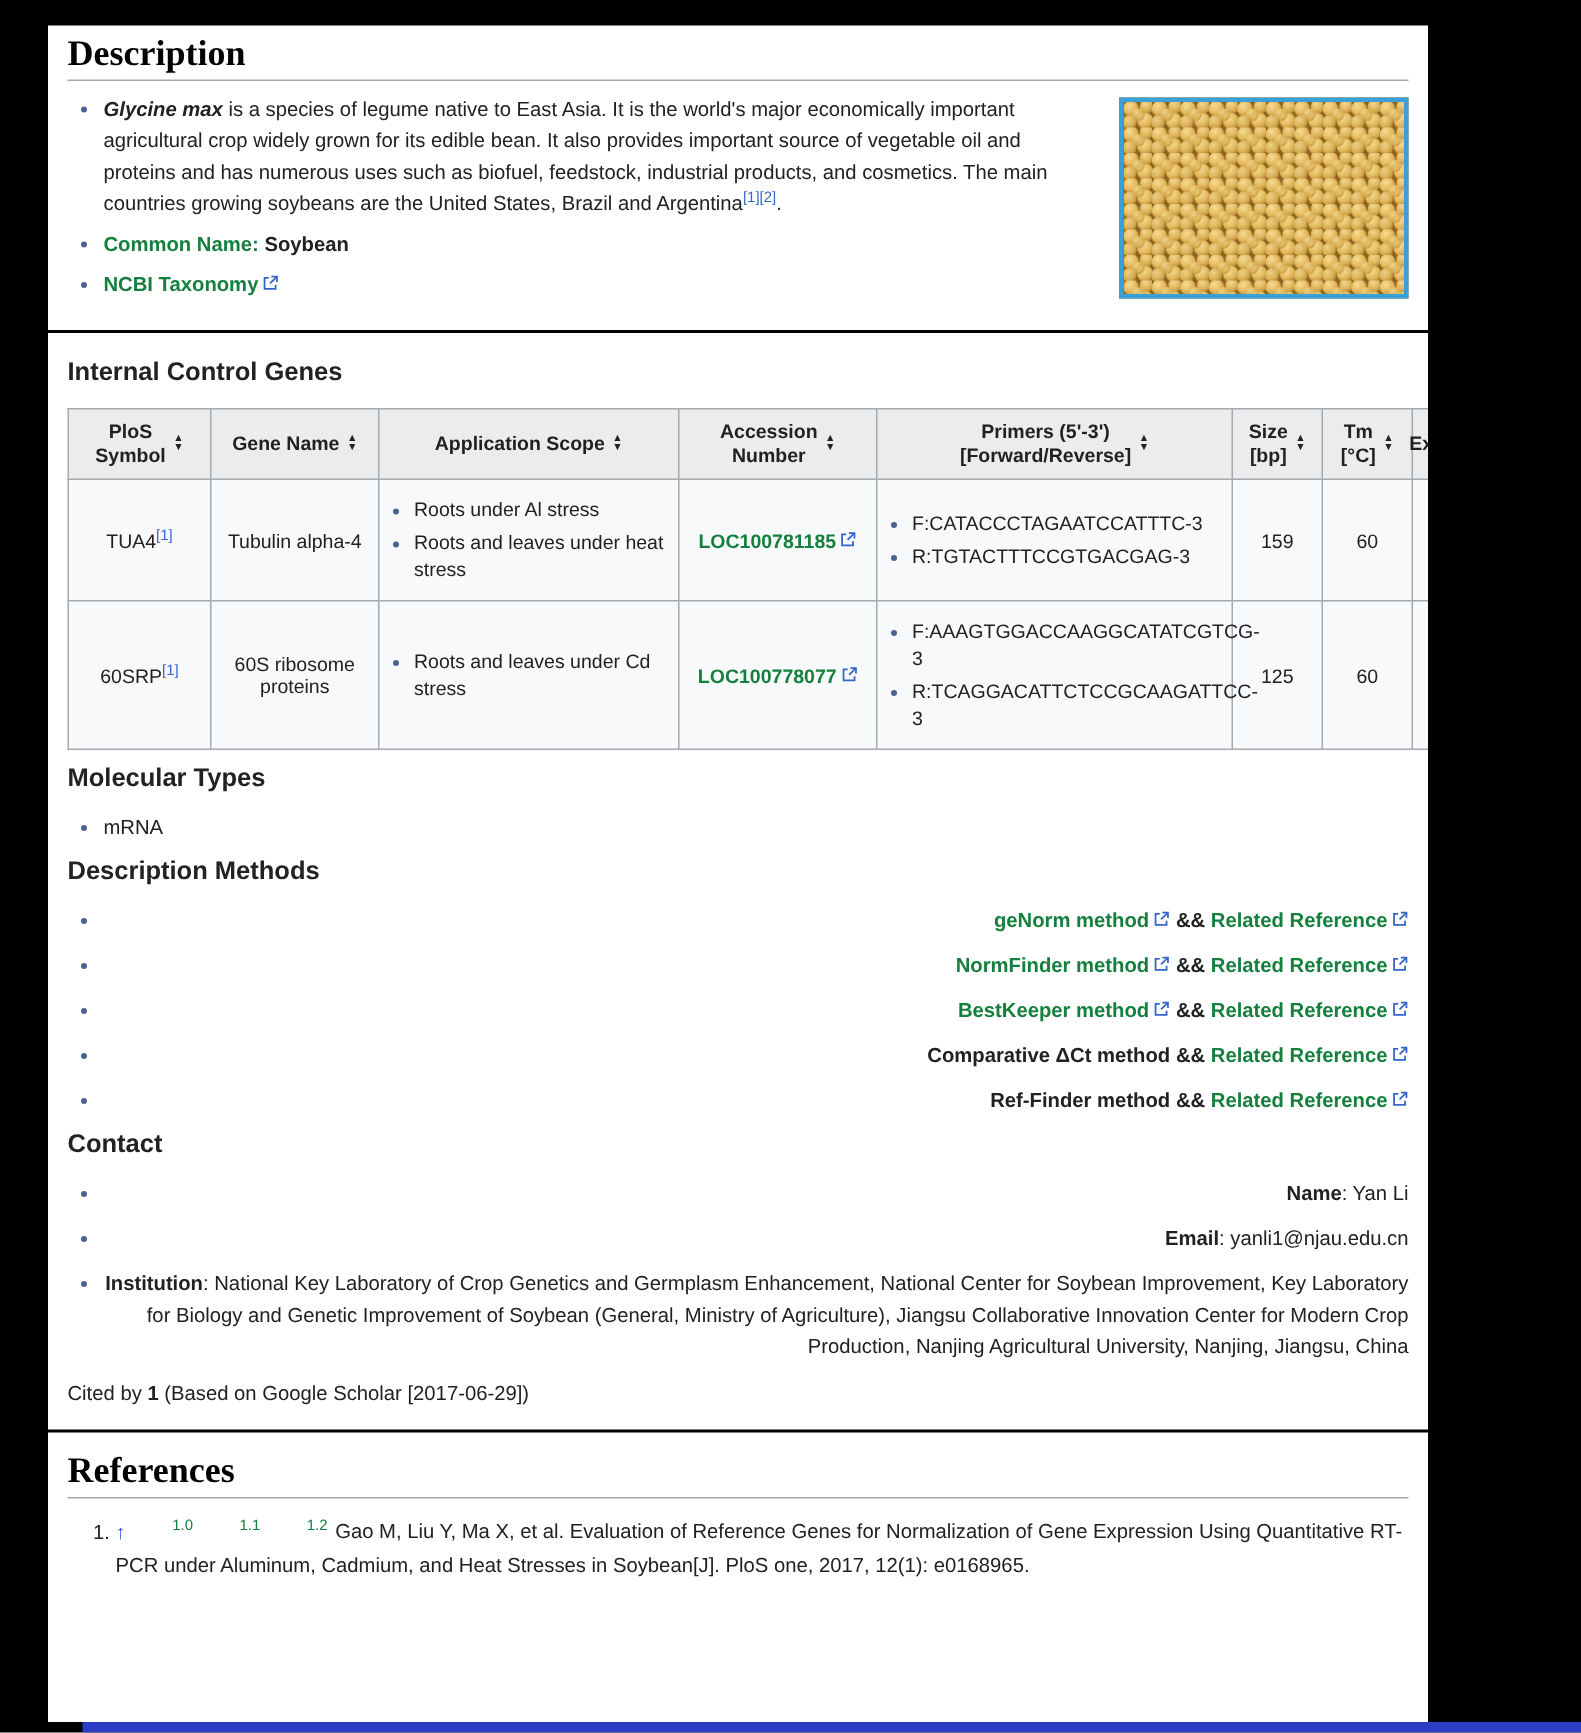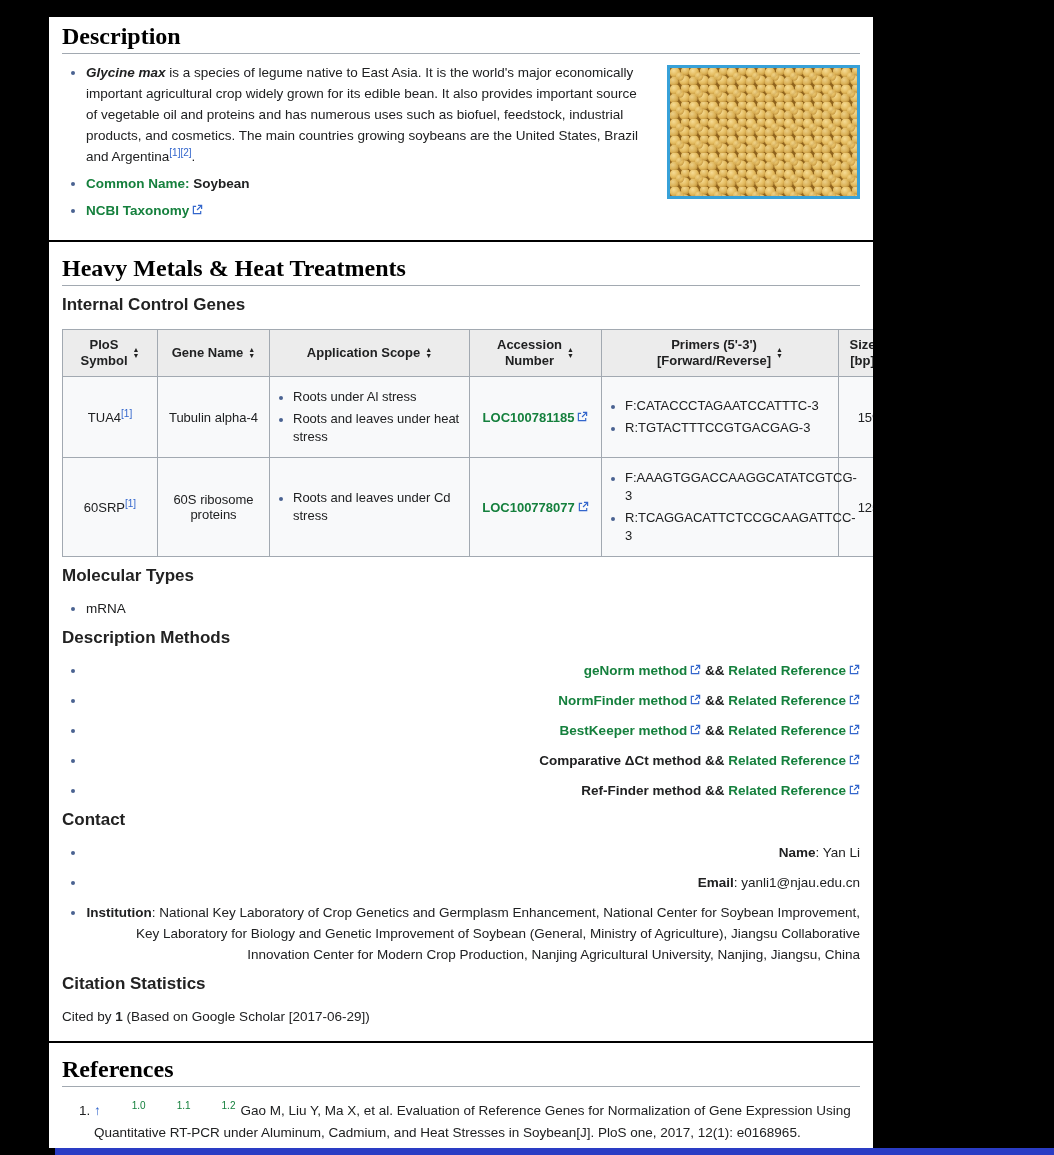--- a/index.html
+++ b/index.html
@@ -11,7 +11,7 @@
     font-size:13.5px; color:#202122;
   }
   .page {
-    position:absolute; left:49px; top:17px; width:824px; height:1131px;
+    position:absolute; left:32px; top:17px; width:920px; height:1131px;
     background:#fff; overflow:hidden;
   }
   .sec { padding:0 13px; }

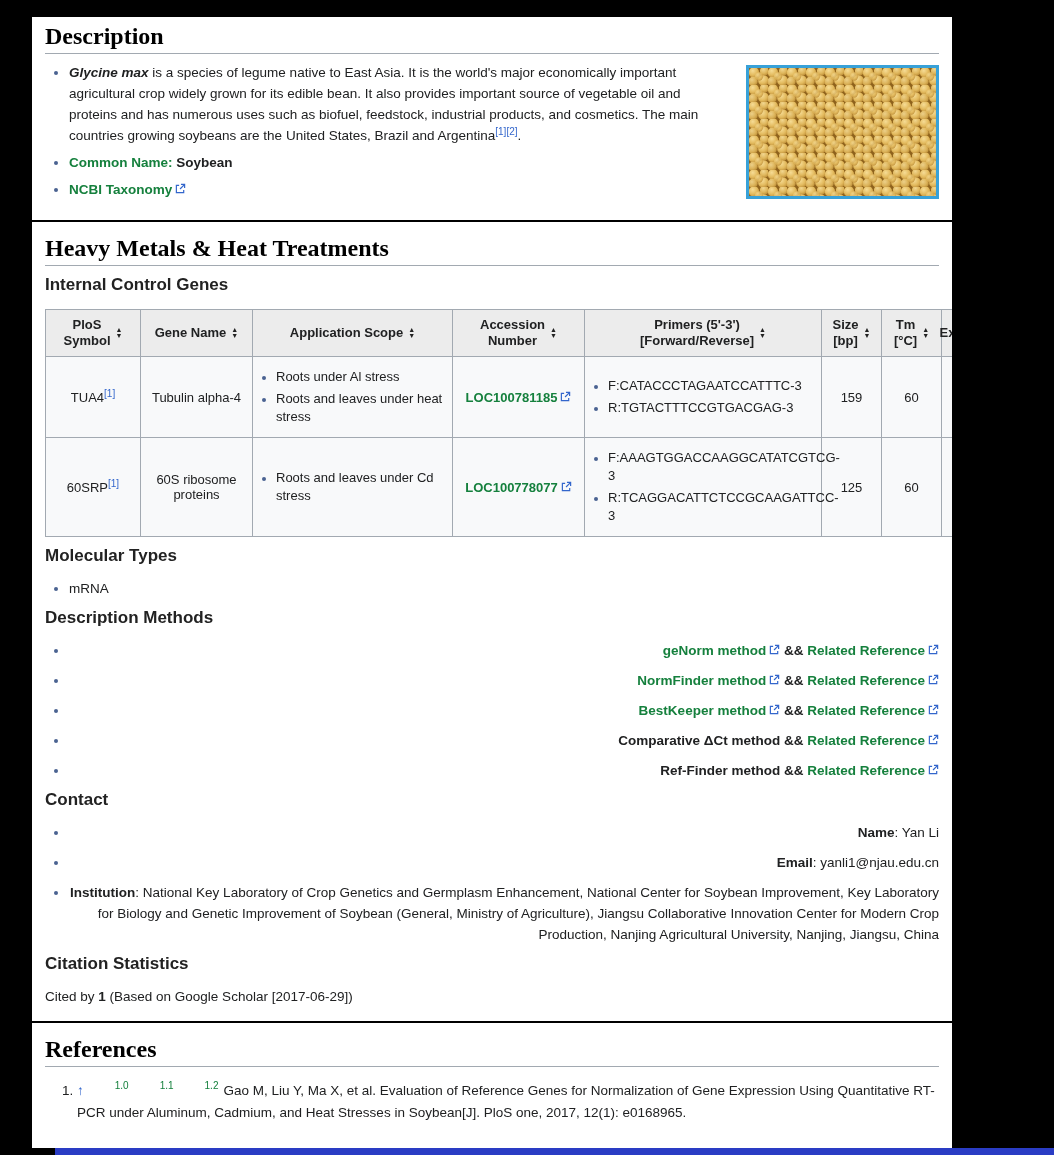--- a/index.html
+++ b/index.html
@@ -111,7 +111,6 @@
   </section>
 
   <section class="sec hard-rule">
-    <h1 class="wiki">Heavy Metals &amp; Heat Treatments</h1>
 
     <h3 class="wiki">Internal Control Genes</h3>
 

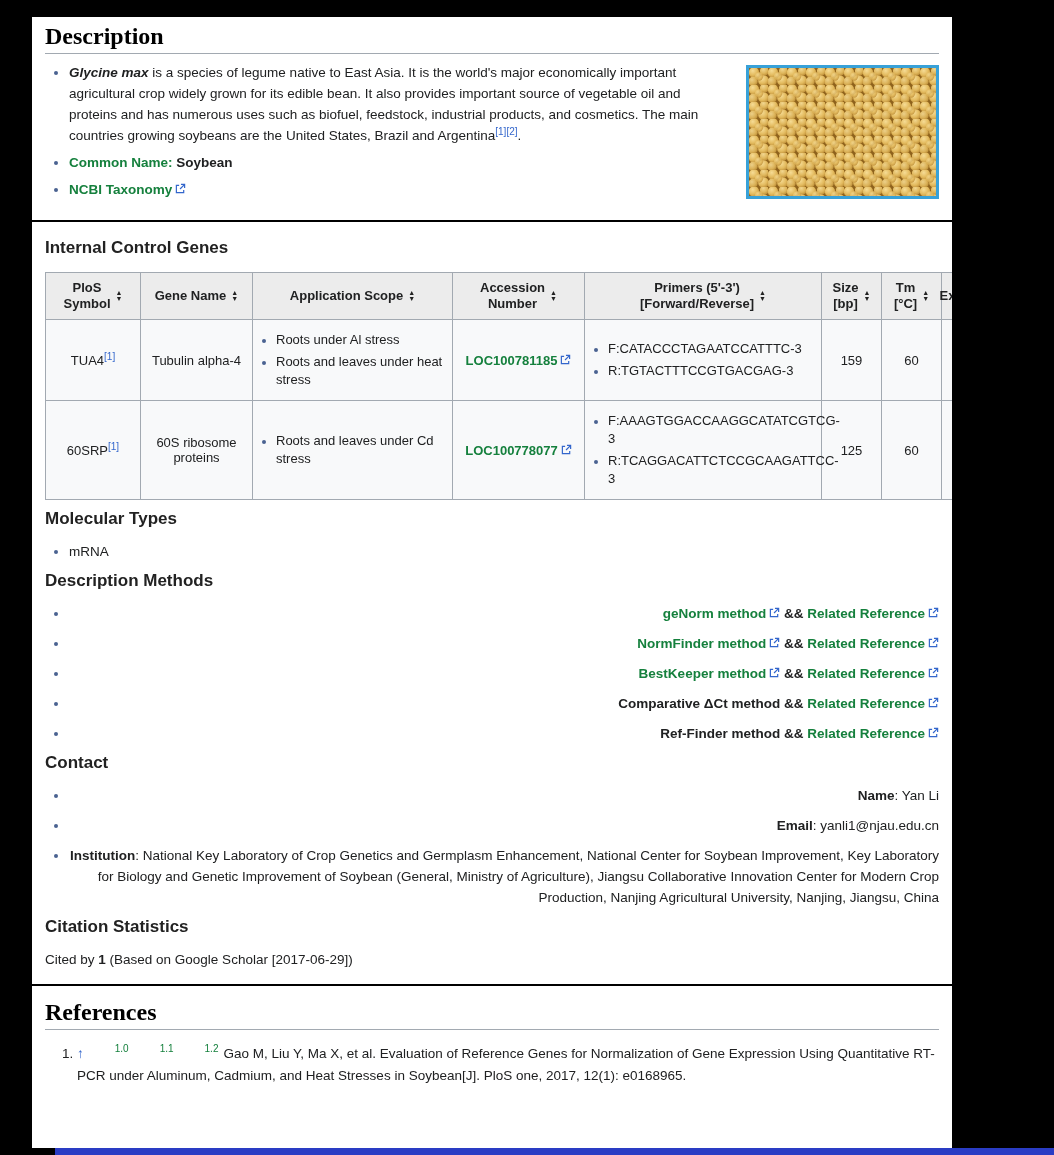--- a/index.html
+++ b/index.html
@@ -346,7 +346,6 @@
       <li><b>Institution</b><span>: National Key Laboratory of Crop Genetics and Germplasm Enhancement, National Center for Soybean Improvement, Key Laboratory for Biology and Genetic Improvement of Soybean (General, Ministry of Agriculture), Jiangsu Collaborative Innovation Center for Modern Crop Production, Nanjing Agricultural University, Nanjing, Jiangsu, China</span></li>
     </ul>
 
-    <h3 class="wiki">Citation Statistics</h3>
     <p class="cited"><span>Cited by </span><b>1</b><span> (Based on Google Scholar [2017-06-29])</span></p>
   </section>
 

